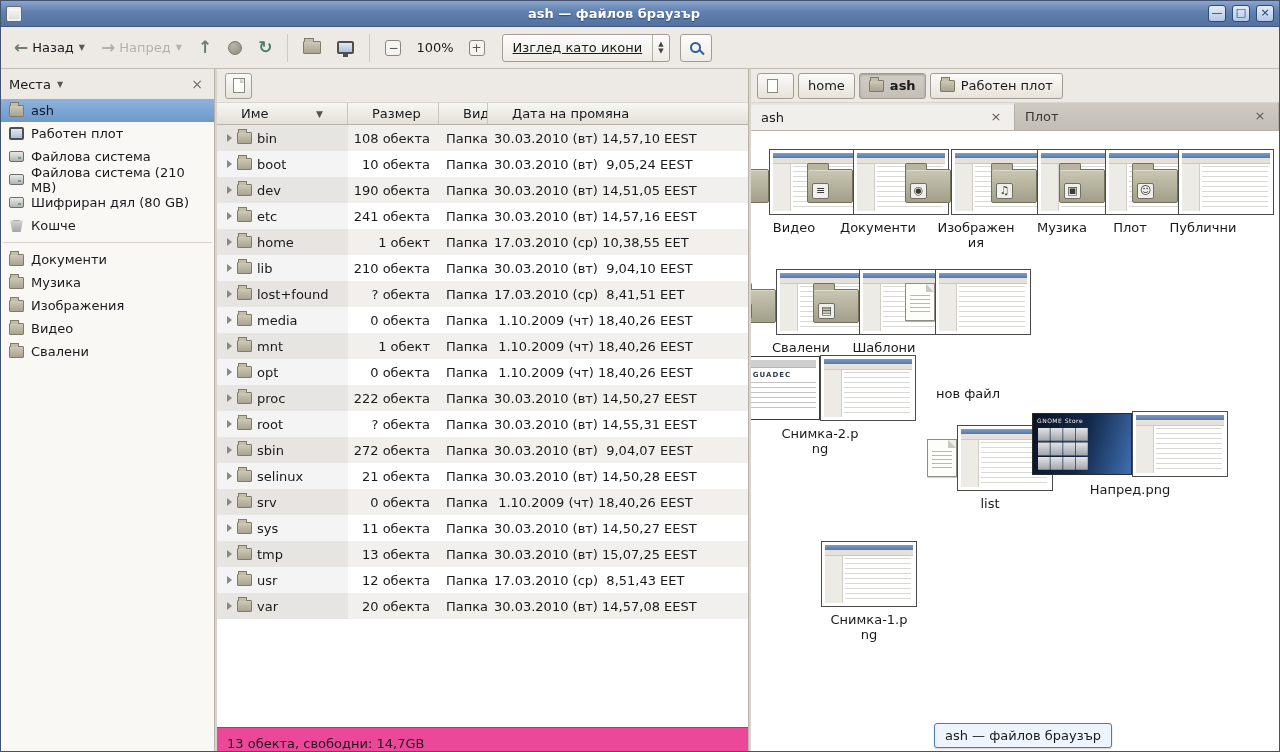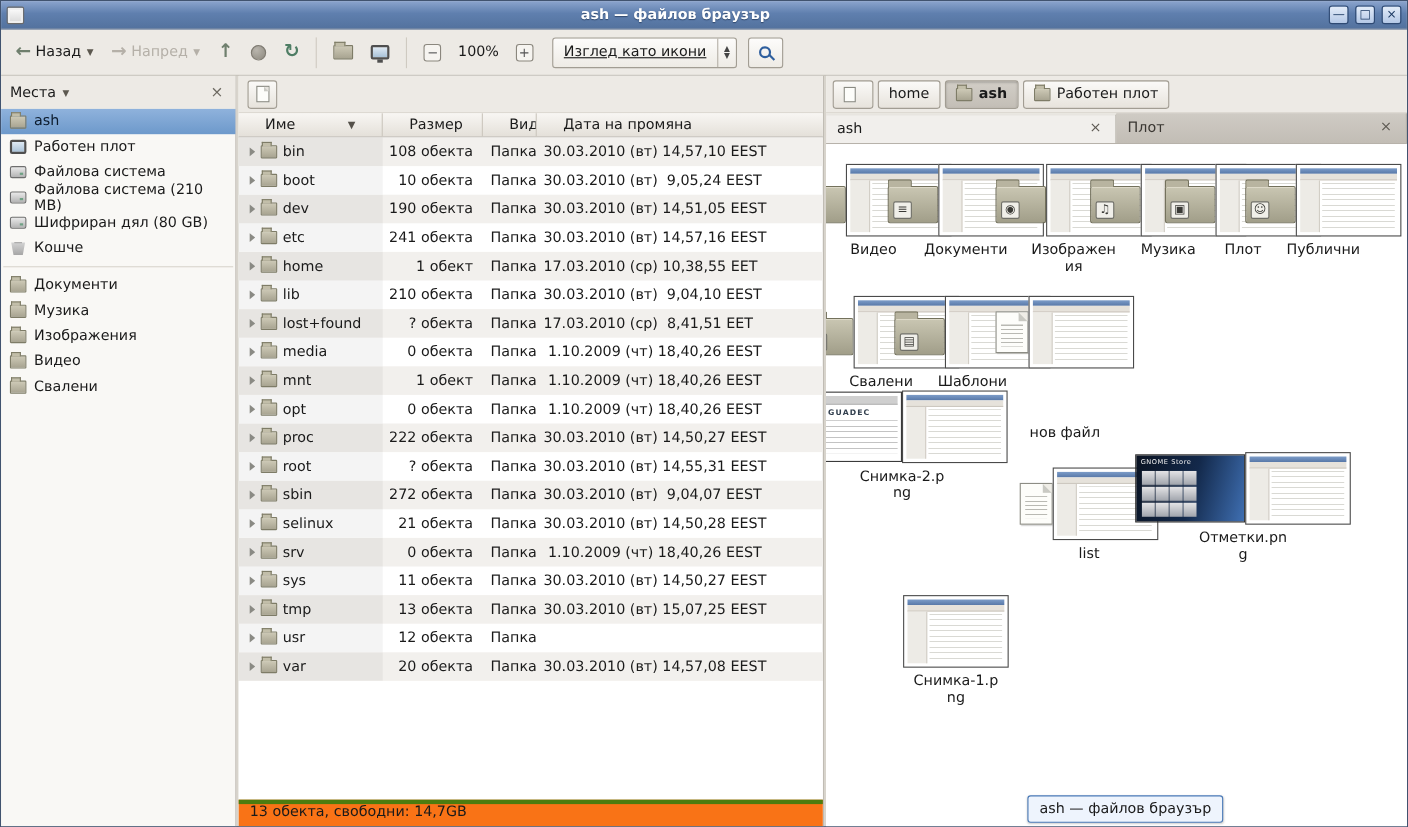--- a/index.html
+++ b/index.html
@@ -793,7 +793,7 @@
                 </div>
               </div>
             </div>
-            <div class="iv-label">Отметки.png</div>
+            <div class="iv-label">Напред.png</div>
           </div>
 
           <div class="iv-item" data-kind="thumb-window" style="left: 118px; top: 410px;">

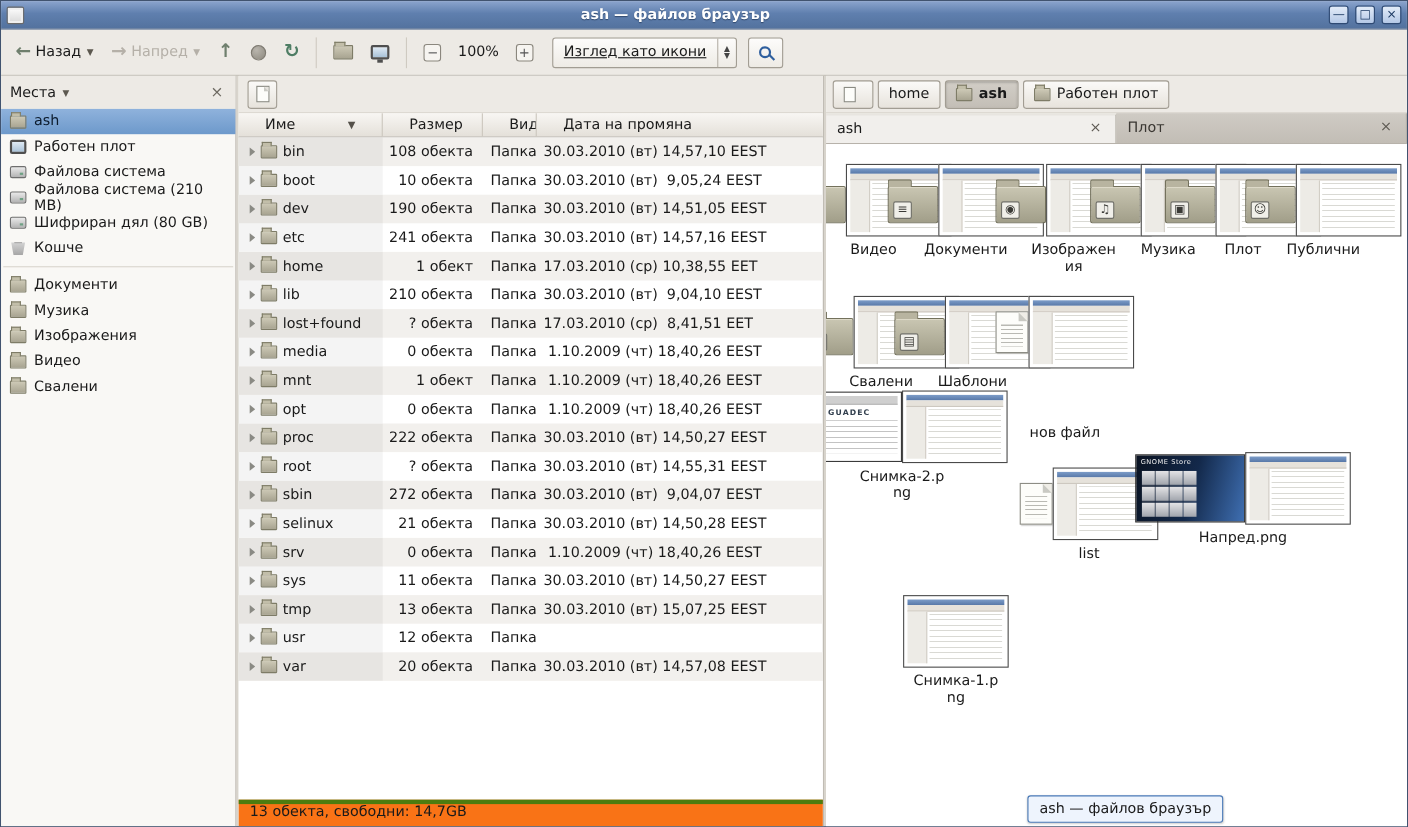--- a/index.html
+++ b/index.html
@@ -521,6 +521,7 @@
             </span>
             <span class="c-size">12 обекта</span>
             <span class="c-type">Папка</span>
+            <span class="c-date">17.03.2010 (ср)  8,51,43 EET</span>
           </div>
 
           <div class="row">

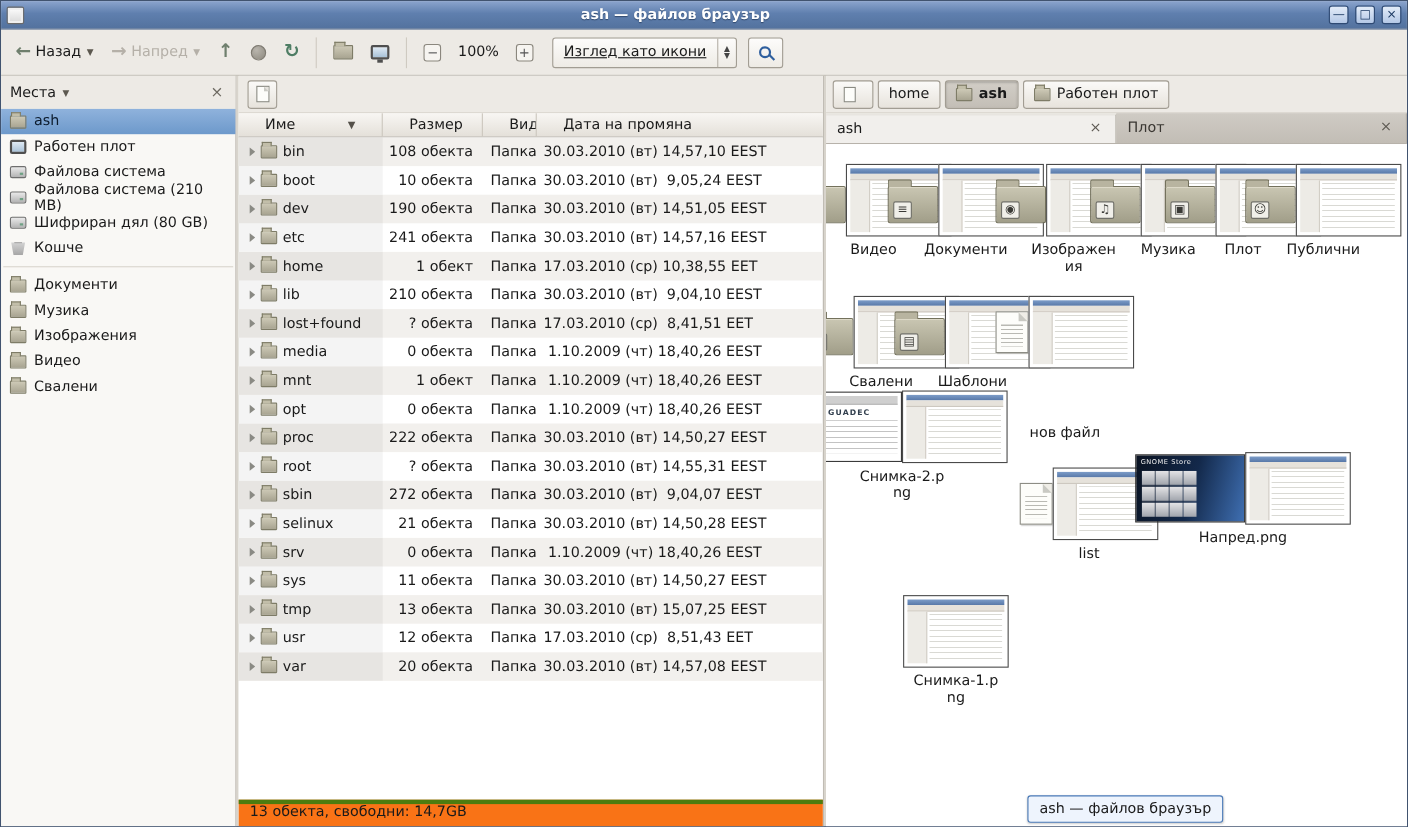--- a/index.html
+++ b/index.html
@@ -101,7 +101,7 @@
   .c-type{width:48px;padding-left:7px;white-space:nowrap;}
   .c-date{flex:1;padding-left:7px;white-space:pre;overflow:hidden;}
   .mid-fill{flex:1;background:#fff;}
-  .statusbar{flex:0 0 24px;display:flex;align-items:flex-start;padding:0 10px;background:#f97316;border-top:4px solid #4d7c0f;}
+  .statusbar{flex:0 0 24px;display:flex;align-items:flex-end;padding:0 10px;background:#ec4899;border-top:1px solid #4d7c0f;}
 
   
   .pane-right{flex:1;display:flex;flex-direction:column;background:#fff;min-height:0;}

